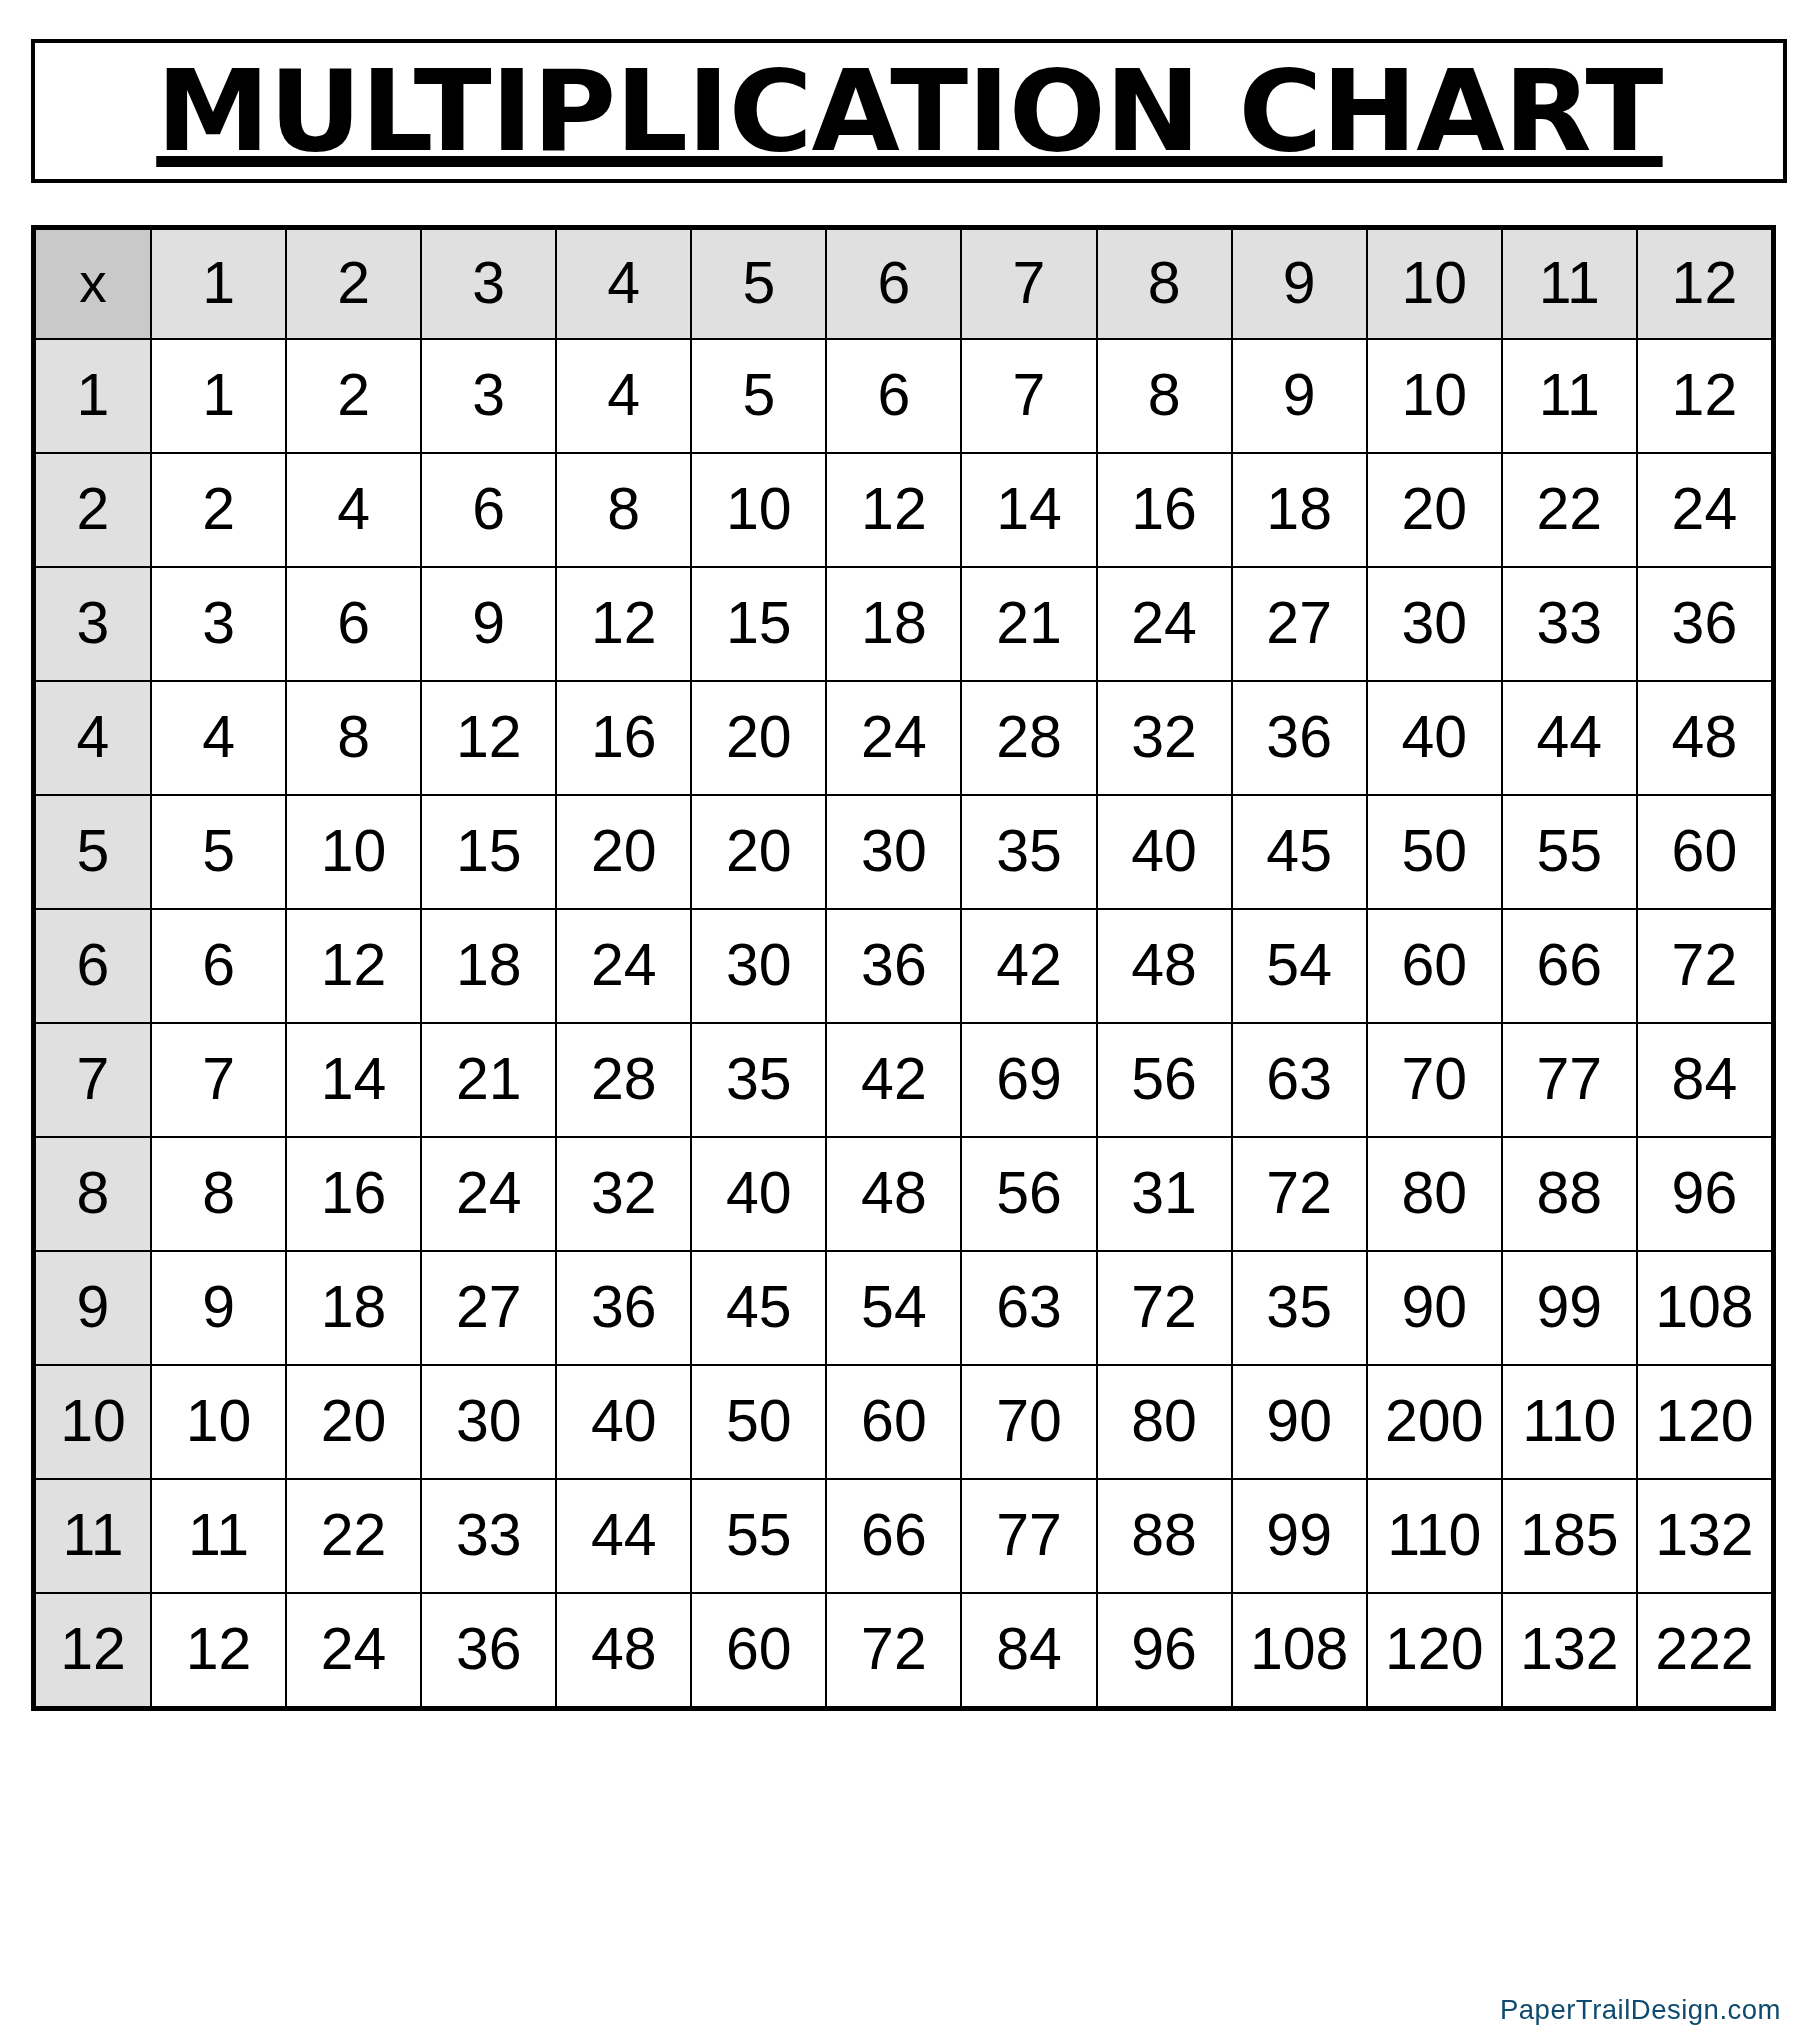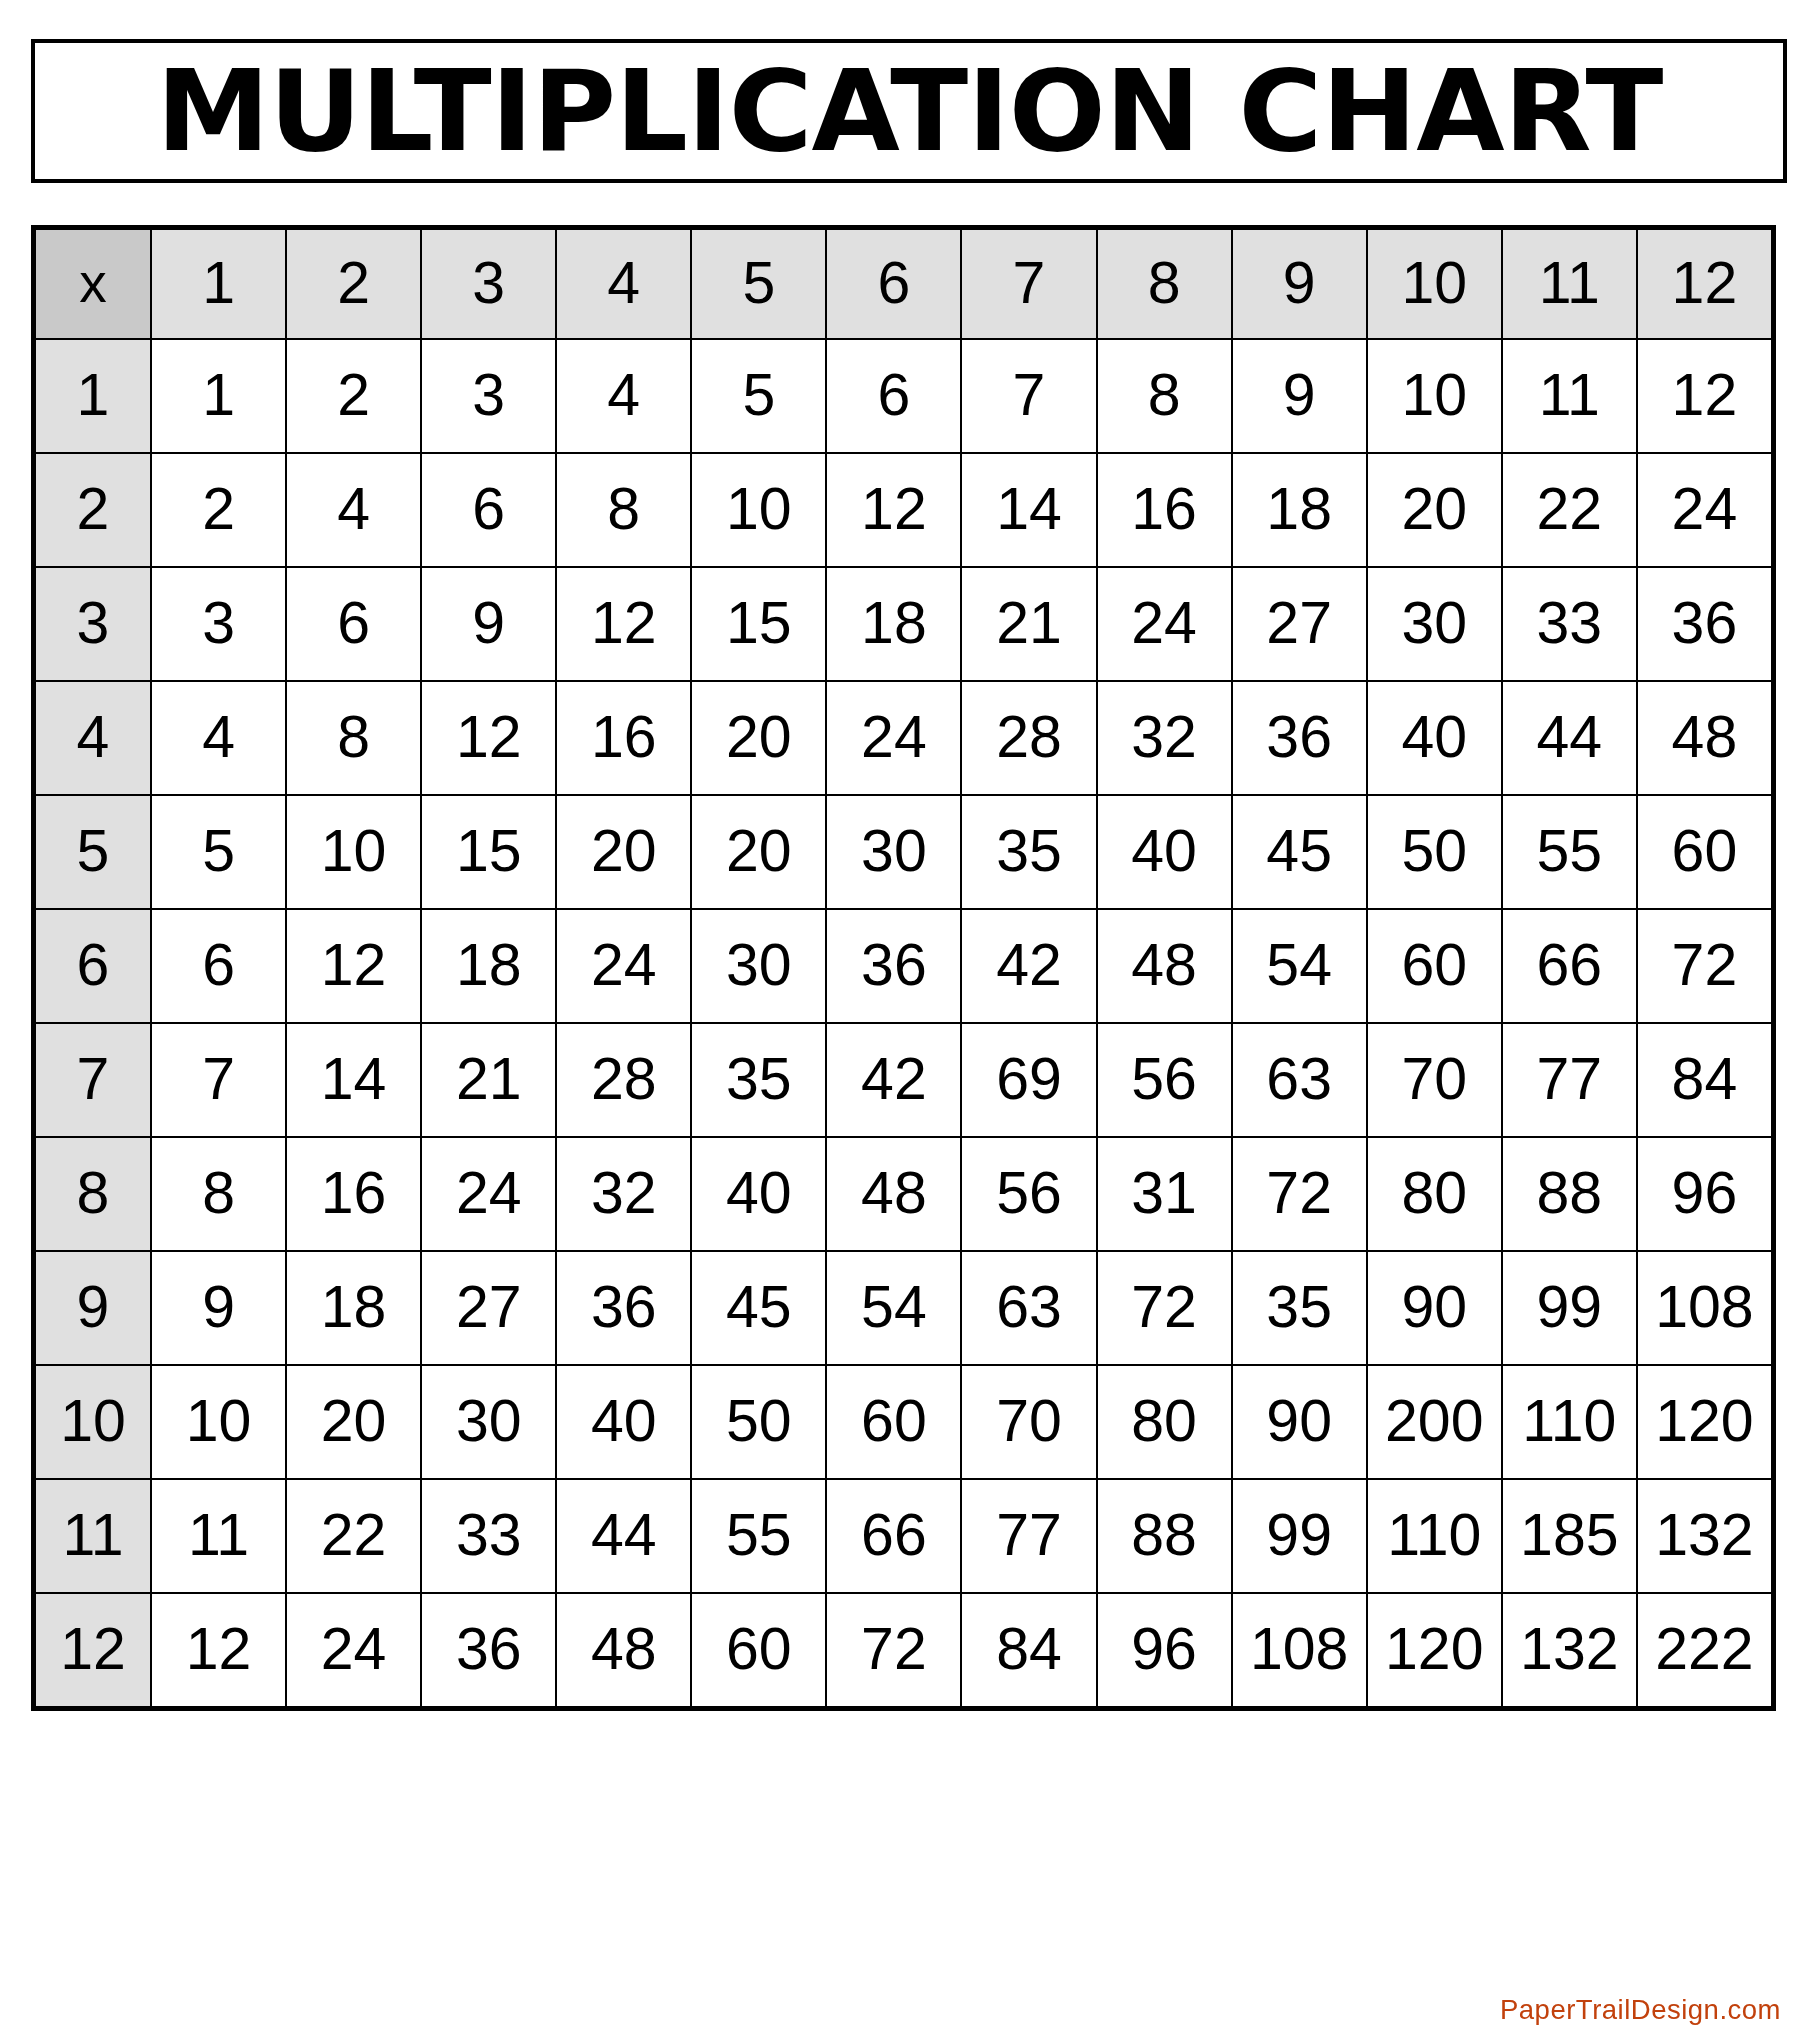--- a/index.html
+++ b/index.html
@@ -31,6 +31,7 @@
     justify-content: center;
     margin: 11px 0 42px 0;
     background: #ffffff;
+    text-decoration: underline;
   }
   .title-text {
     font-family: "DejaVu Sans", sans-serif;

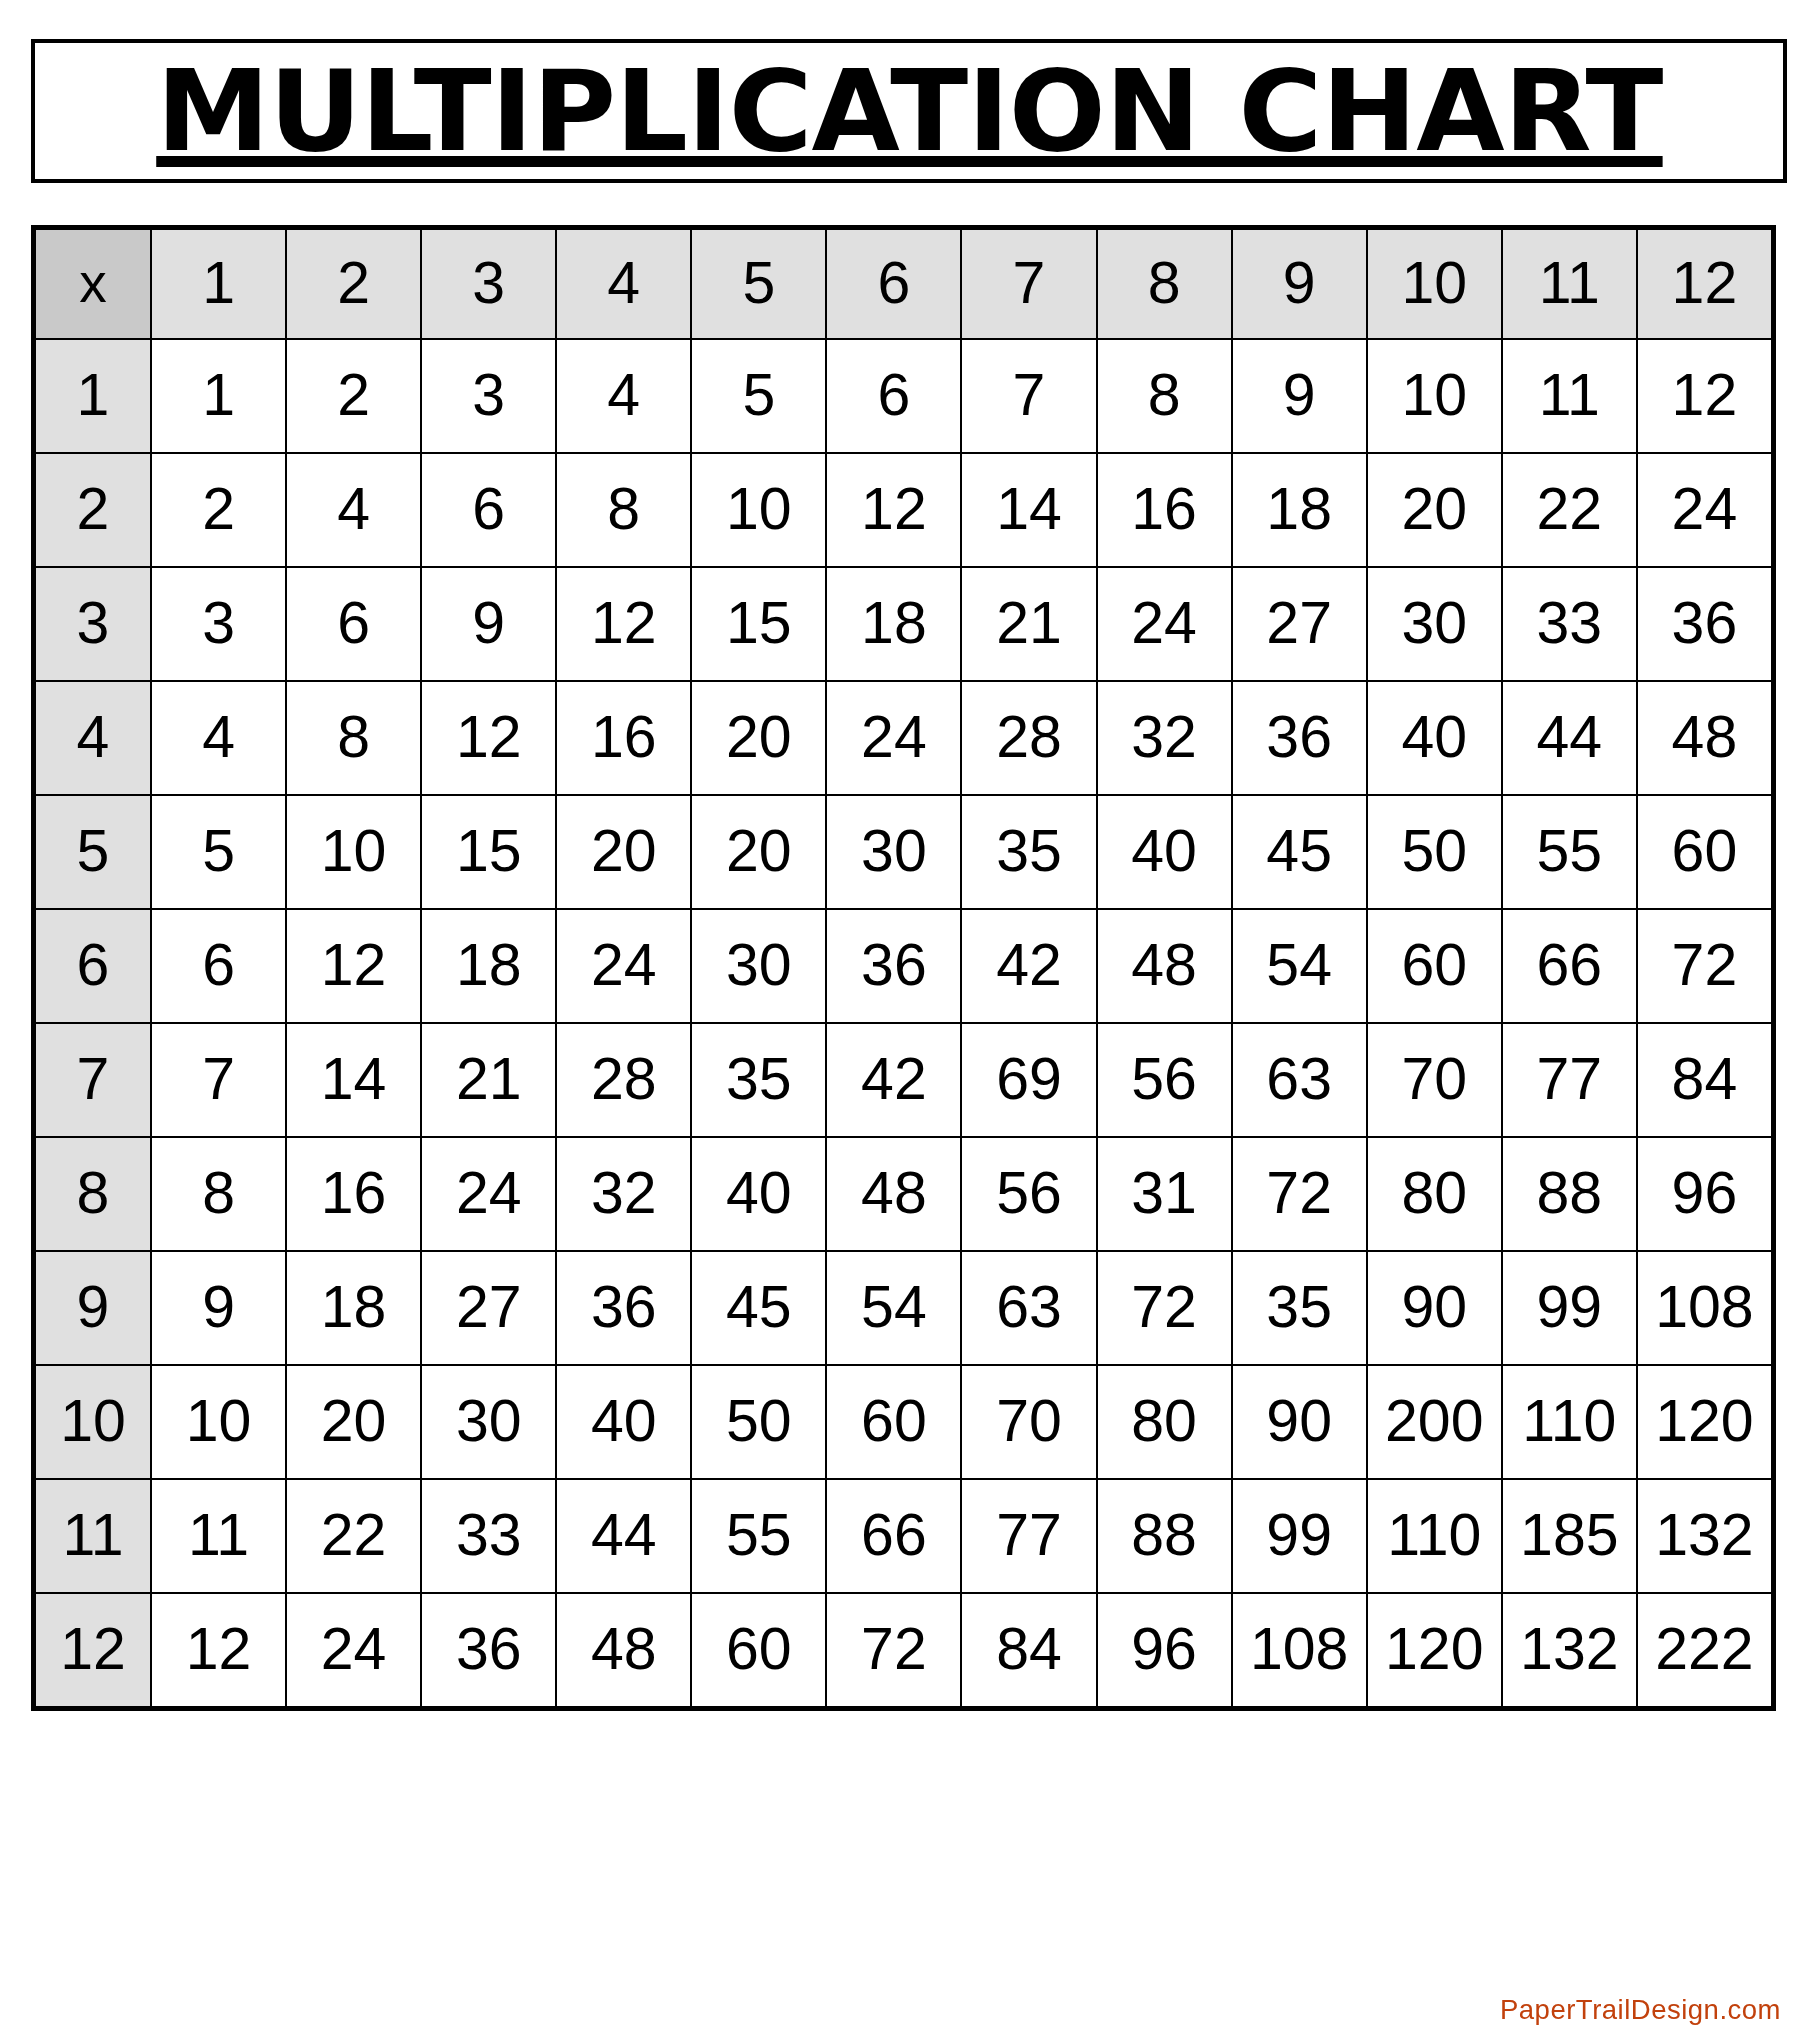--- a/index.html
+++ b/index.html
@@ -93,7 +93,7 @@
     bottom: 13px;
     font-family: "Liberation Sans", sans-serif;
     font-size: 27.5px;
-    color: #c2410c;
+    color: #0c4a6e;
     letter-spacing: 0.5px;
   }
 </style>

